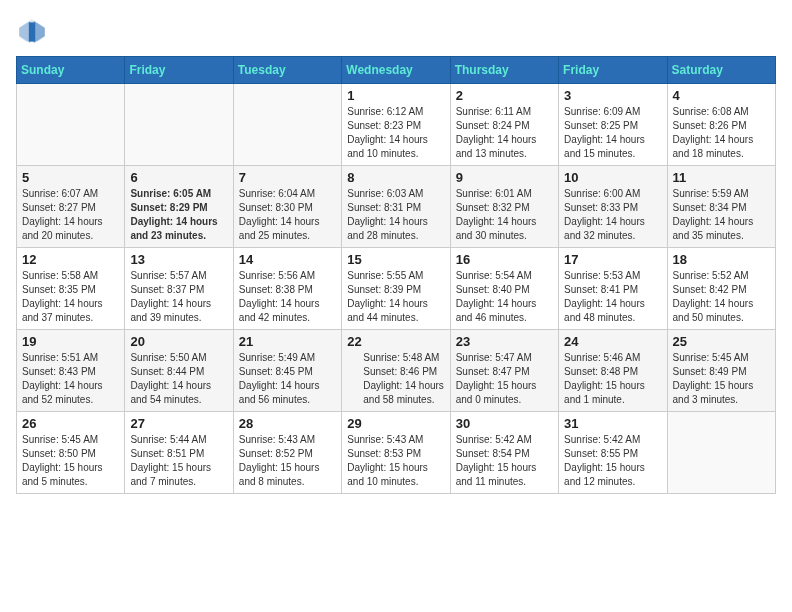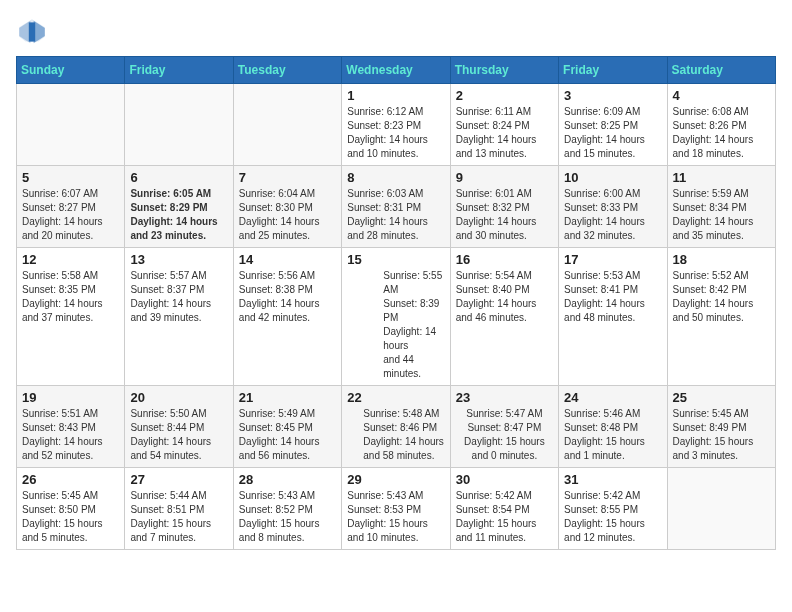--- a/index.html
+++ b/index.html
@@ -237,7 +237,7 @@
         </td>
         <td>
           <span class="day-number">15</span>
-          <div class="day-info" style="white-space: pre-line; margin-left: 36px;">Sunrise: 5:55 AM
+          <div class="day-info" style="white-space: pre-line;">Sunrise: 5:55 AM
 Sunset: 8:39 PM
 Daylight: 14 hours
 and 44 minutes.</div>

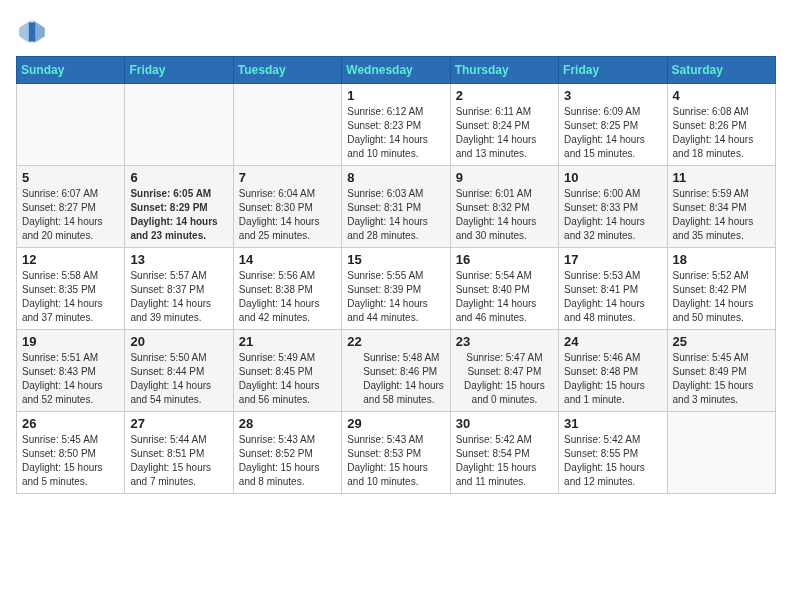--- a/index.html
+++ b/index.html
@@ -295,7 +295,7 @@
         </td>
         <td>
           <span class="day-number">23</span>
-          <div class="day-info" style="white-space: pre-line; text-align: center;">Sunrise: 5:47 AM
+          <div class="day-info" style="white-space: pre-line;">Sunrise: 5:47 AM
 Sunset: 8:47 PM
 Daylight: 15 hours
 and 0 minutes.</div>

